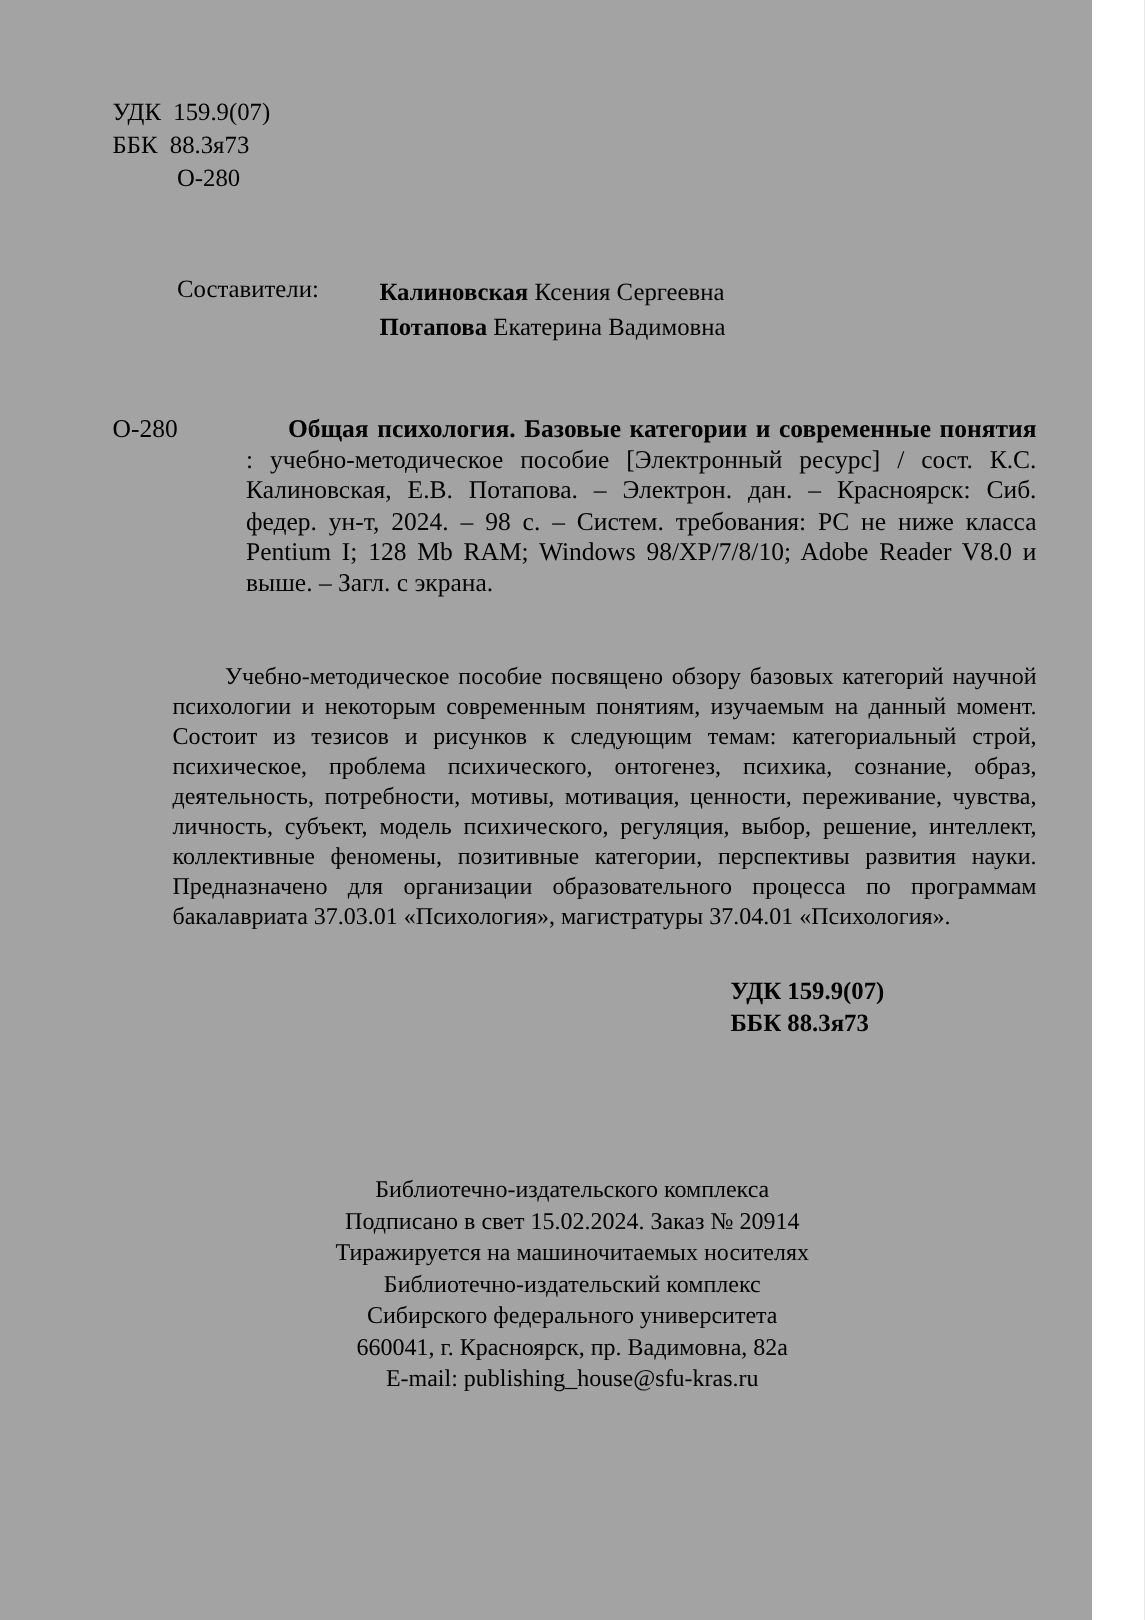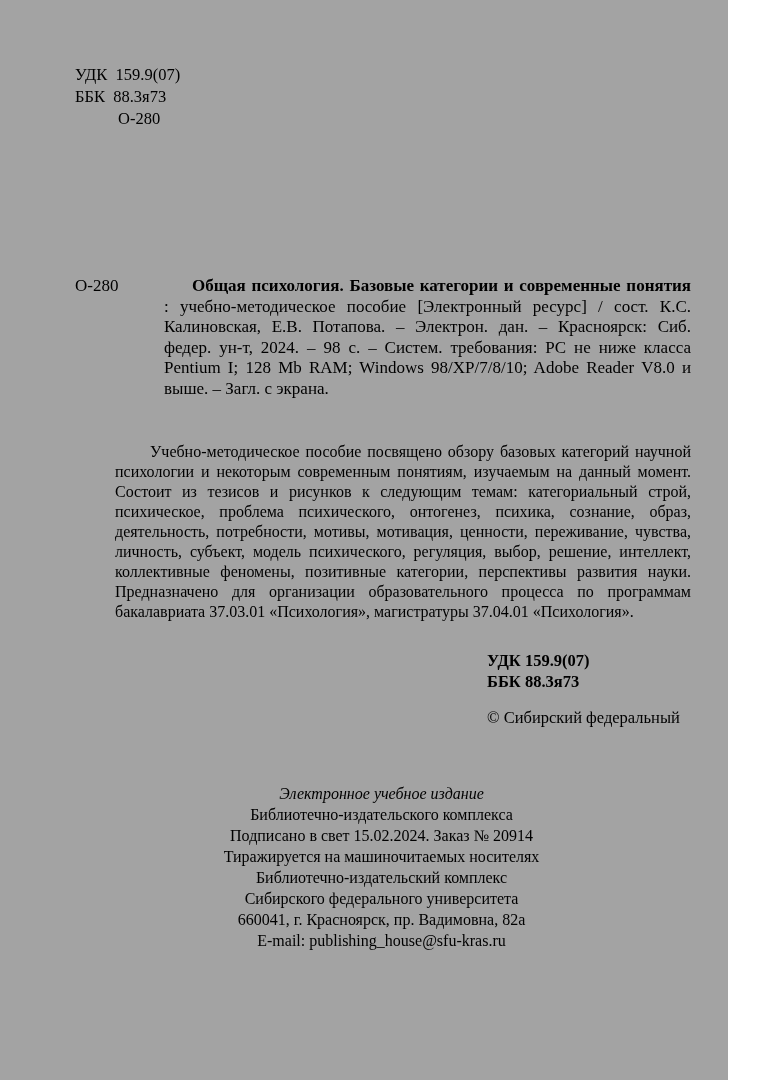--- a/index.html
+++ b/index.html
@@ -107,6 +107,13 @@
     <div class="line code-indent">О-280</div>
   </div>
 
+  <div class="compilers">
+    <span class="compilers-label">Составители:</span>
+    <div class="compilers-names">
+      <div><b>Калиновская</b> <span>Ксения Сергеевна</span></div>
+      <div><b>Потапова</b> <span>Екатерина Вадимовна</span></div>
+    </div>
+  </div>
 
   <div class="bib">
     <span class="bib-code">О-280</span>

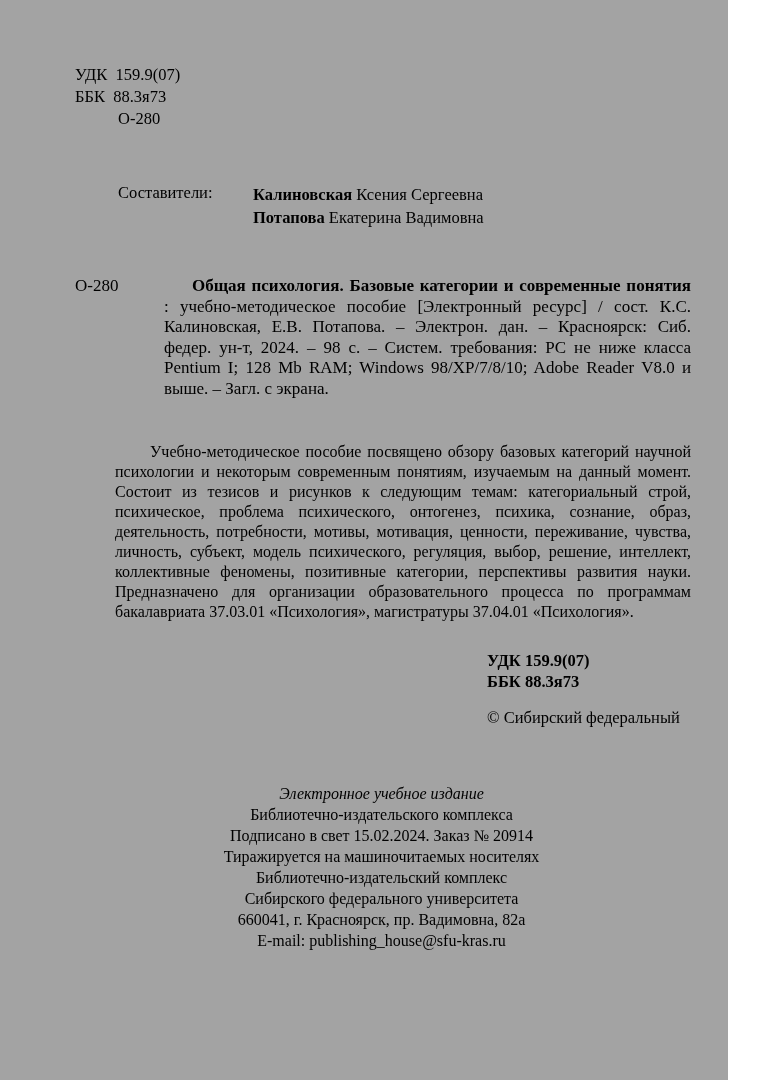--- a/index.html
+++ b/index.html
@@ -128,7 +128,6 @@
   </div>
 
   <div class="copyright">
-    <div>© Сибирский федеральный</div>
   </div>
 
   <div class="colophon">

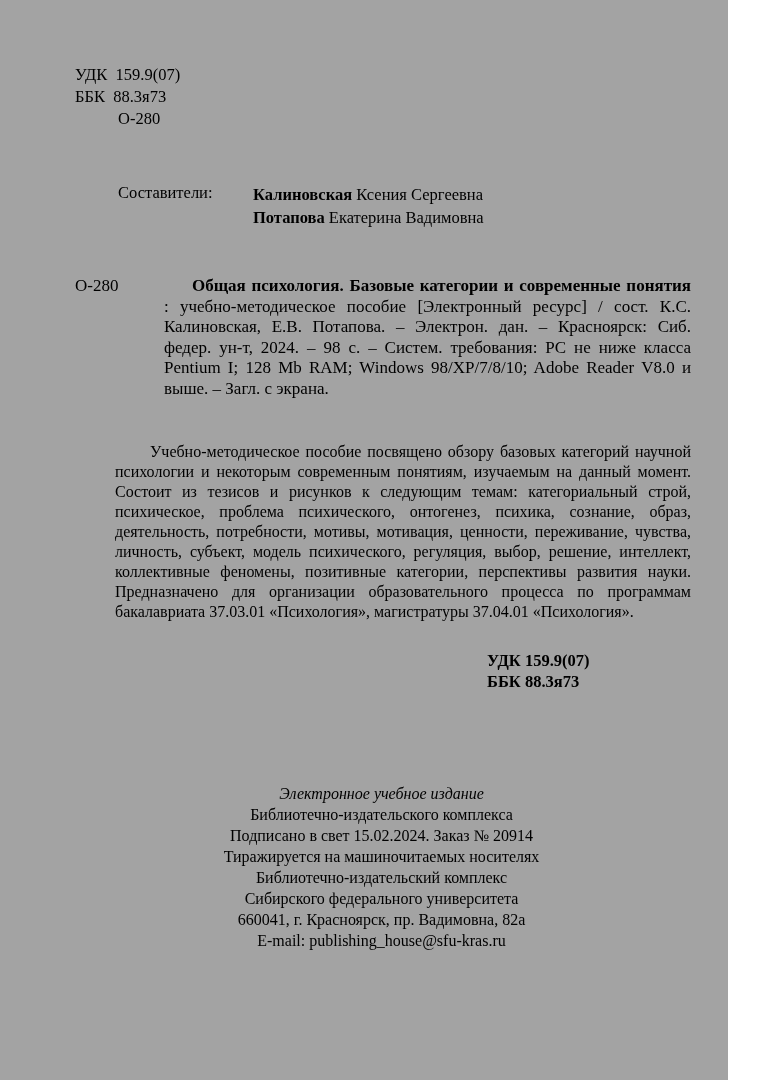--- a/index.html
+++ b/index.html
@@ -131,7 +131,6 @@
   </div>
 
   <div class="colophon">
-    <div class="italic">Электронное учебное издание</div>
     <div>Библиотечно-издательского комплекса</div>
     <div>Подписано в свет 15.02.2024. Заказ № 20914</div>
     <div>Тиражируется на машиночитаемых носителях</div>

